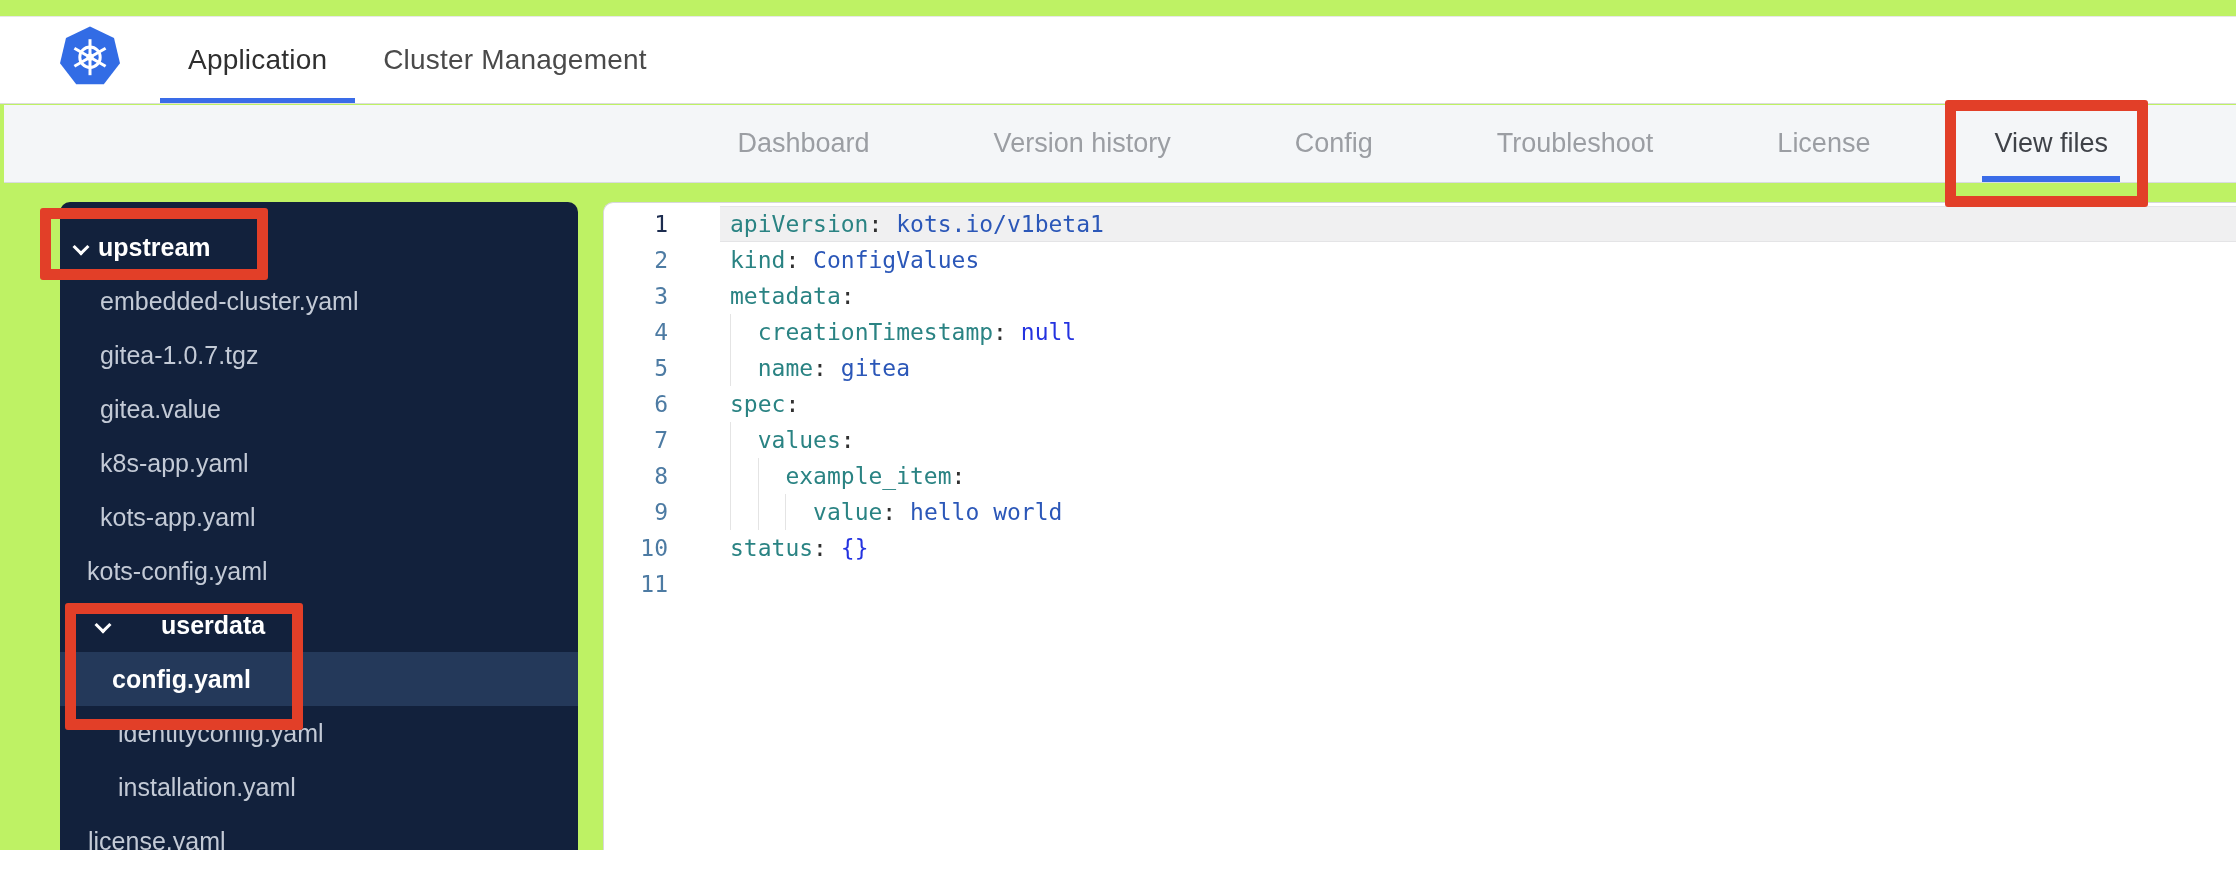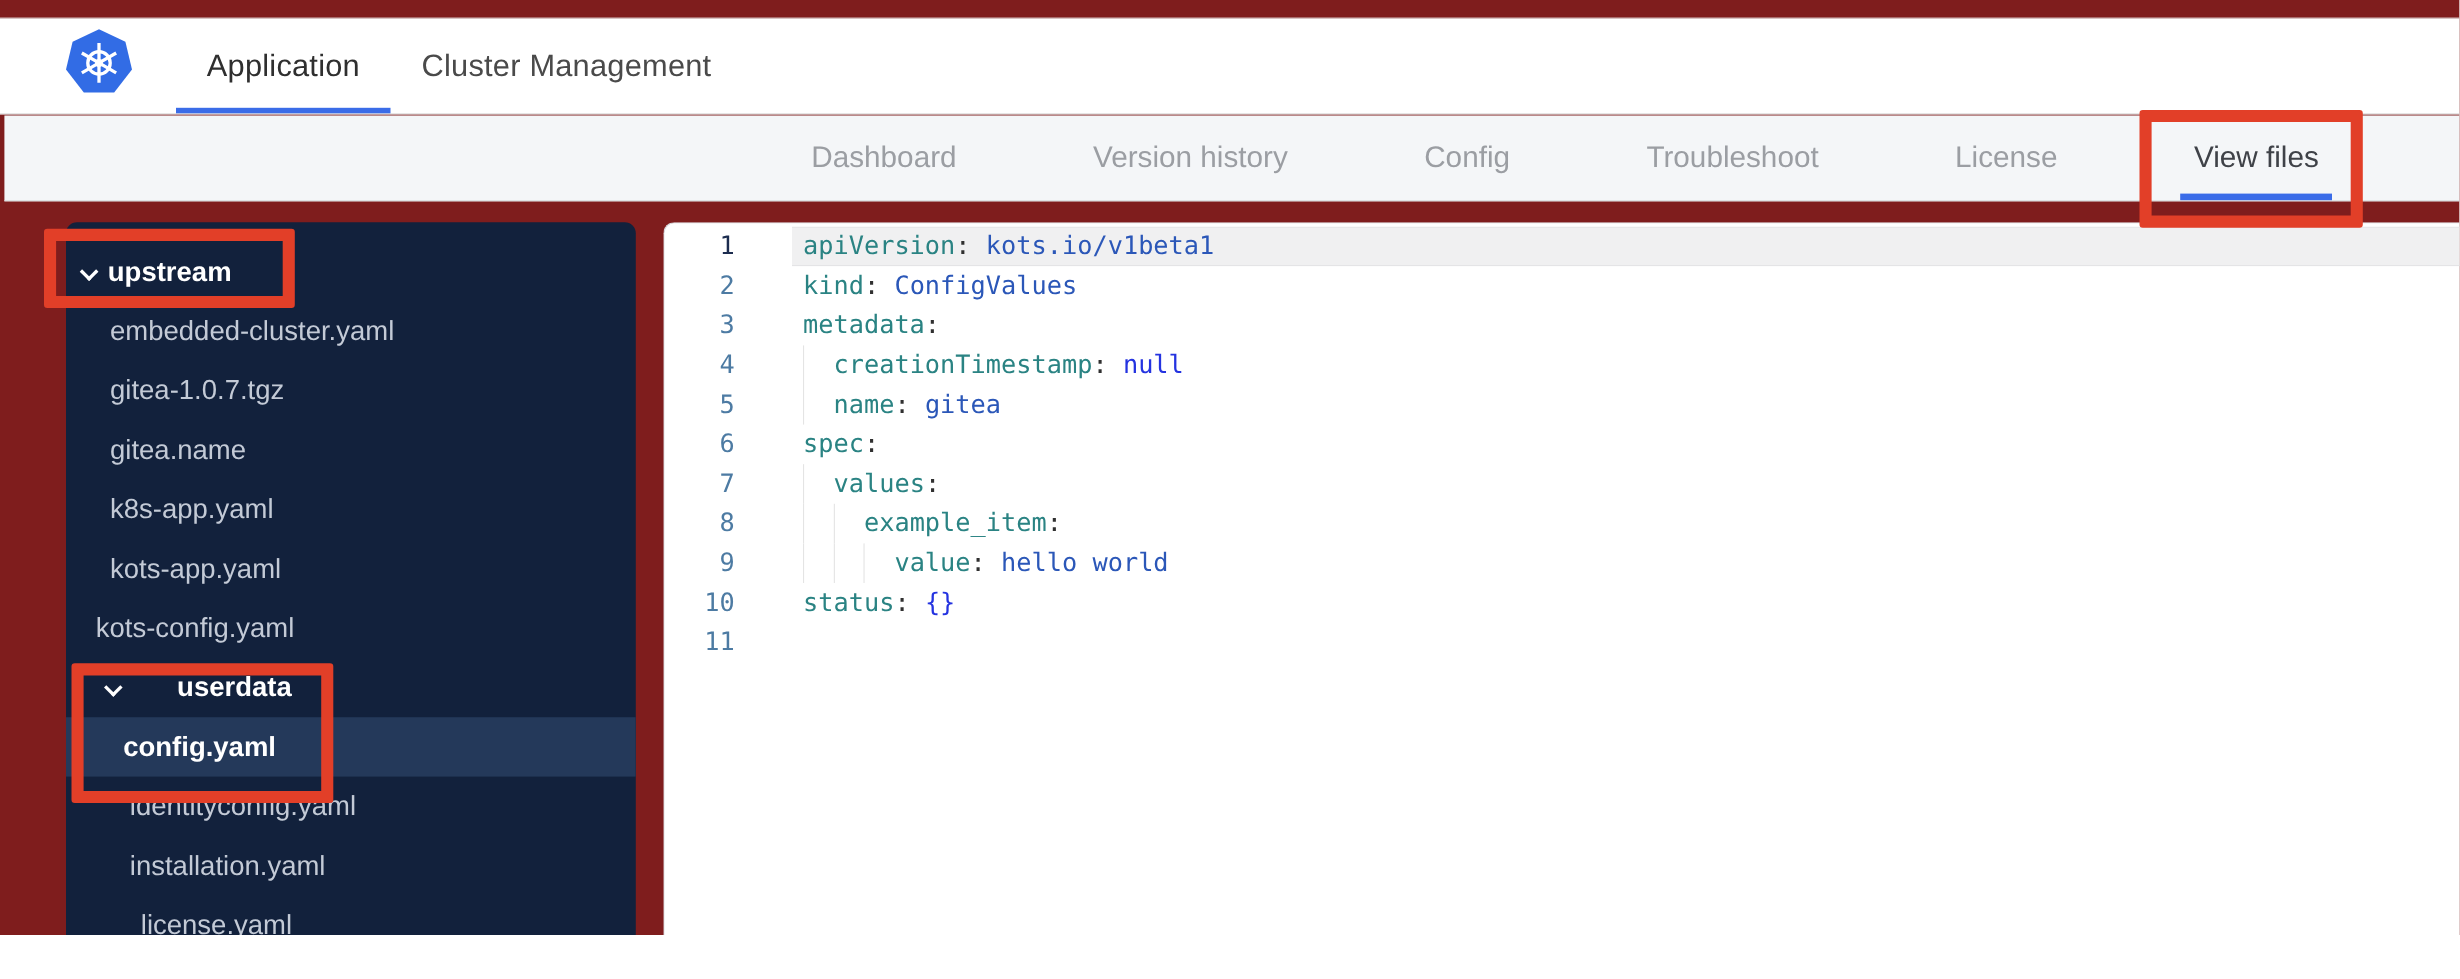--- a/index.html
+++ b/index.html
@@ -12,7 +12,7 @@
   *{box-sizing:border-box;margin:0;padding:0}
   html,body{background:#fff}
   body{font-family:"Liberation Sans",sans-serif}
-  .app{position:relative;width:2236px;height:850px;background:#7f1d1d;overflow:hidden}
+  .app{position:relative;width:2236px;height:850px;background:#bef264;overflow:hidden}
 
   .topline{position:absolute;top:16px;left:0;right:0;height:1px;background:#e7e7e7}
 

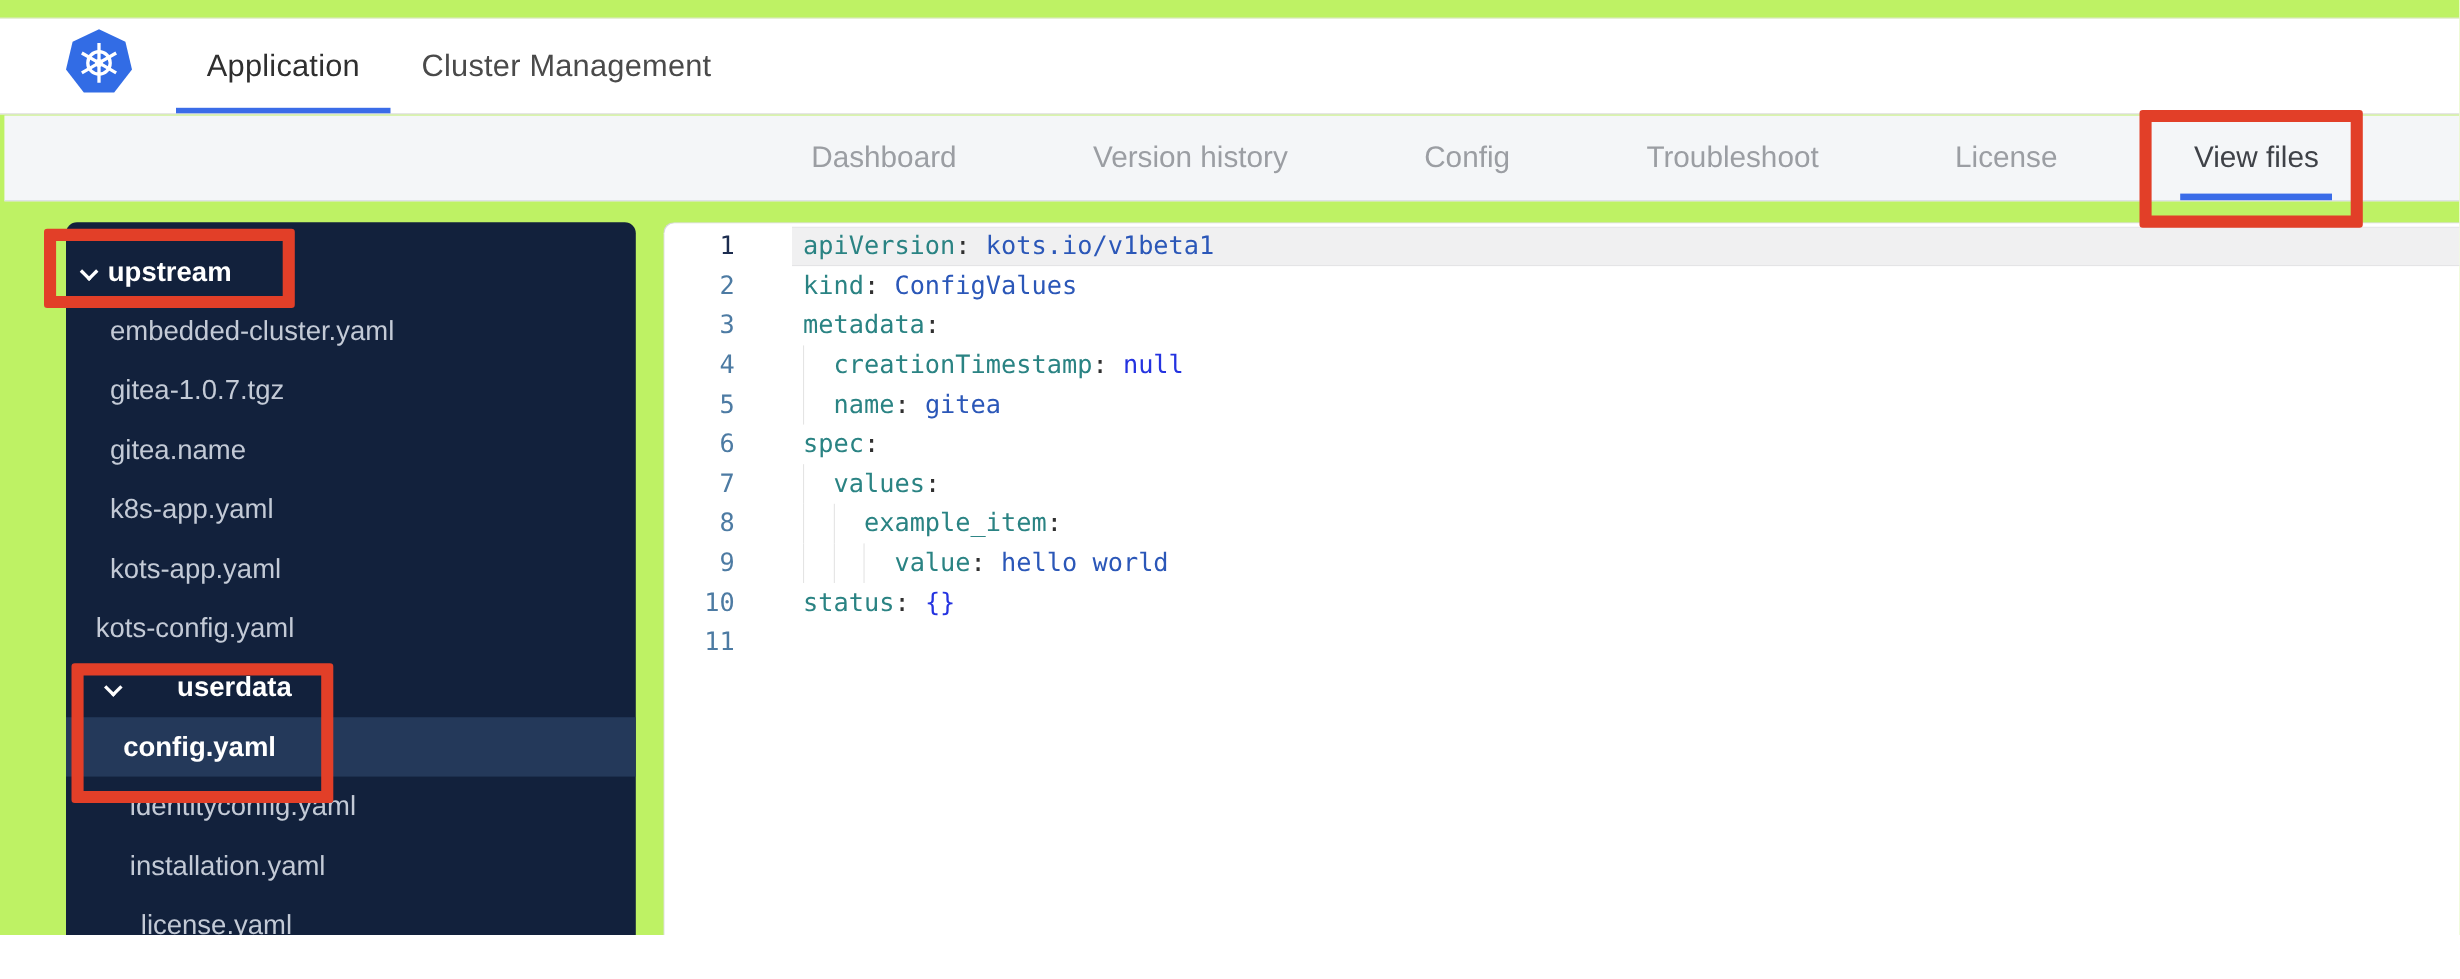--- a/index.html
+++ b/index.html
@@ -138,7 +138,7 @@
         <span>gitea-1.0.7.tgz</span>
       </div>
       <div class="trow file" style="padding-left: 40px;">
-        <span>gitea.name</span>
+        <span>gitea.value</span>
       </div>
       <div class="trow file" style="padding-left: 40px;">
         <span>k8s-app.yaml</span>

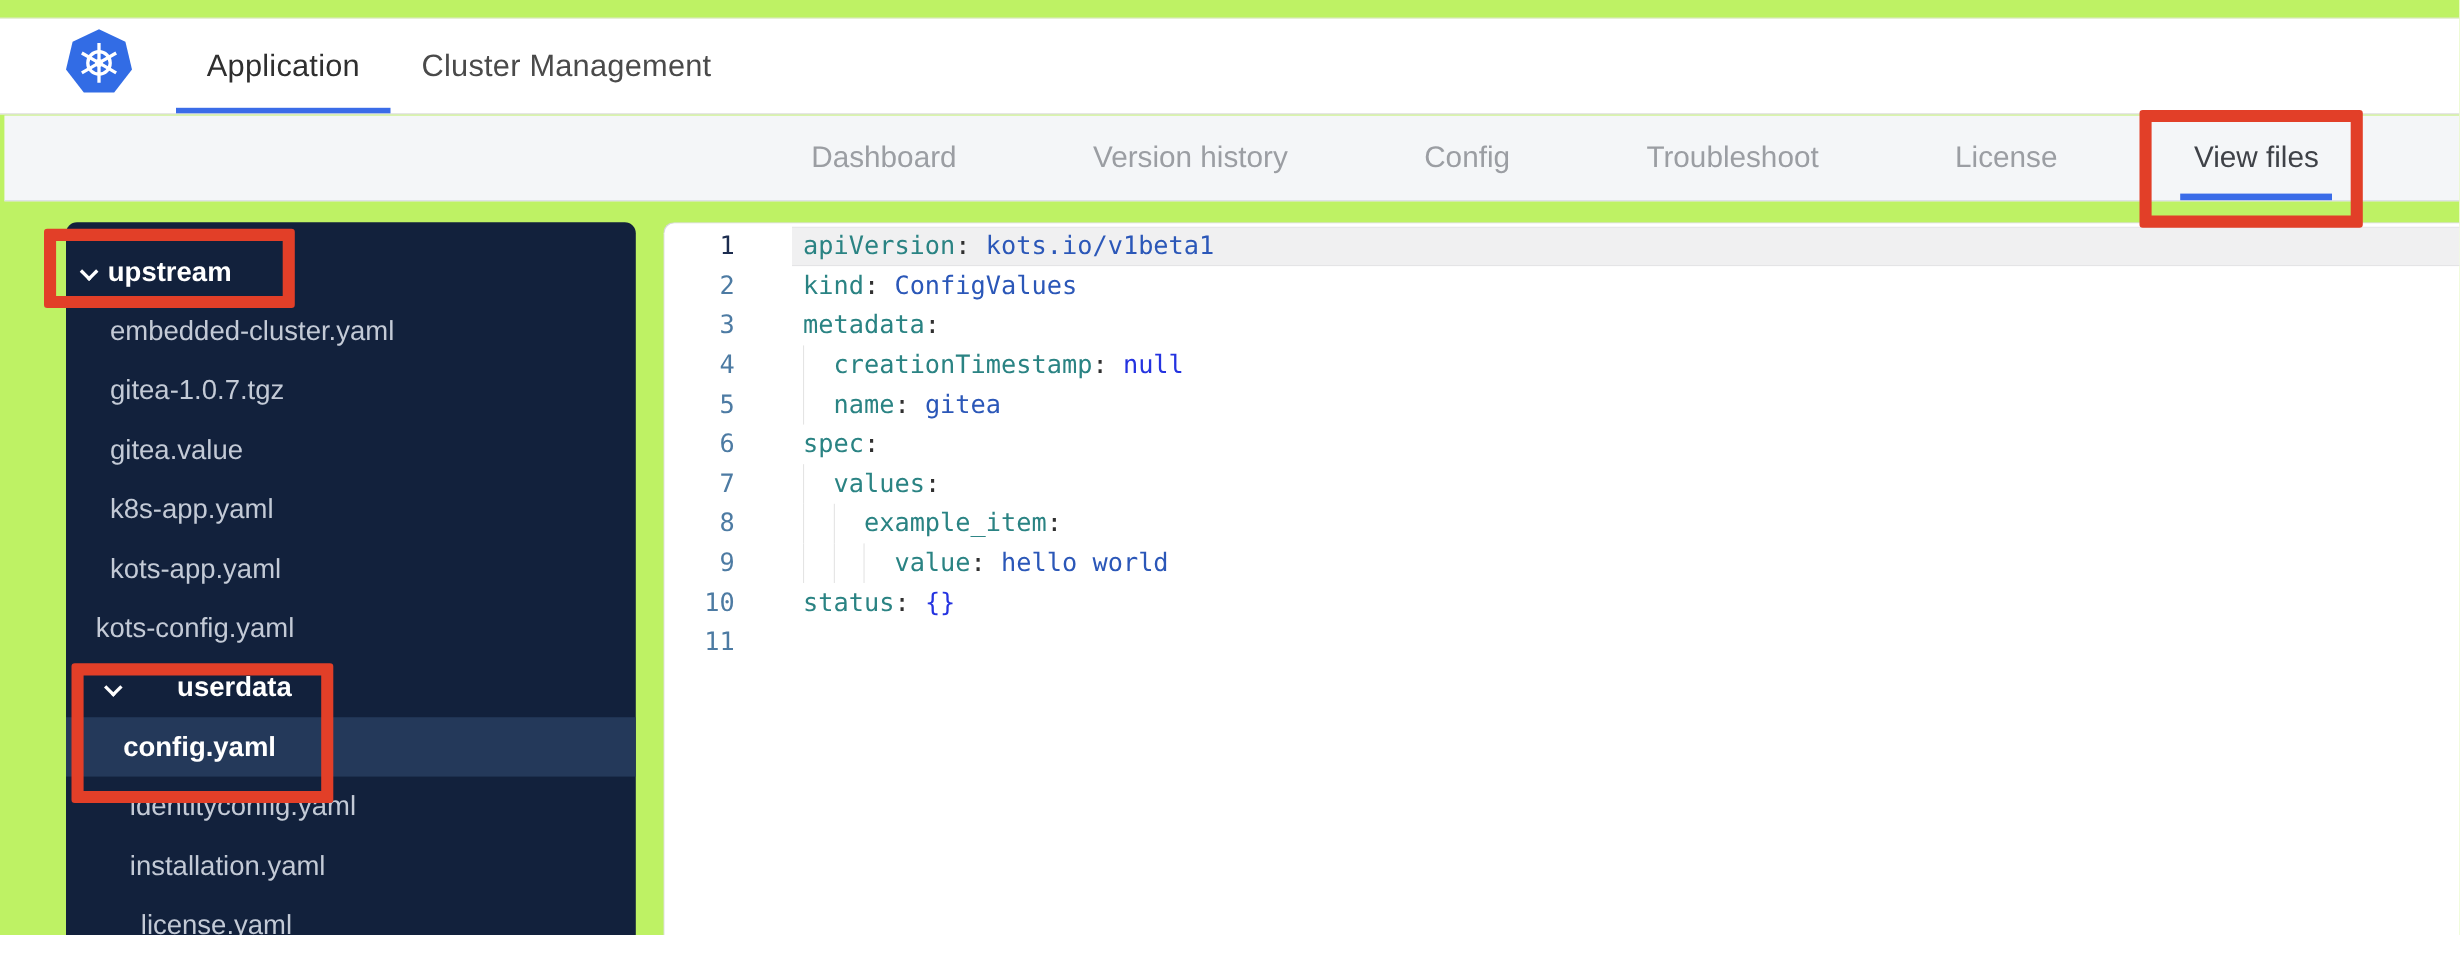--- a/index.html
+++ b/index.html
@@ -162,7 +162,7 @@
       <div class="trow file" style="padding-left: 58px;">
         <span>installation.yaml</span>
       </div>
-      <div class="trow file" style="padding-left: 68px;">
+      <div class="trow file" style="padding-left: 28px;">
         <span>license.yaml</span>
       </div>
     </aside>

